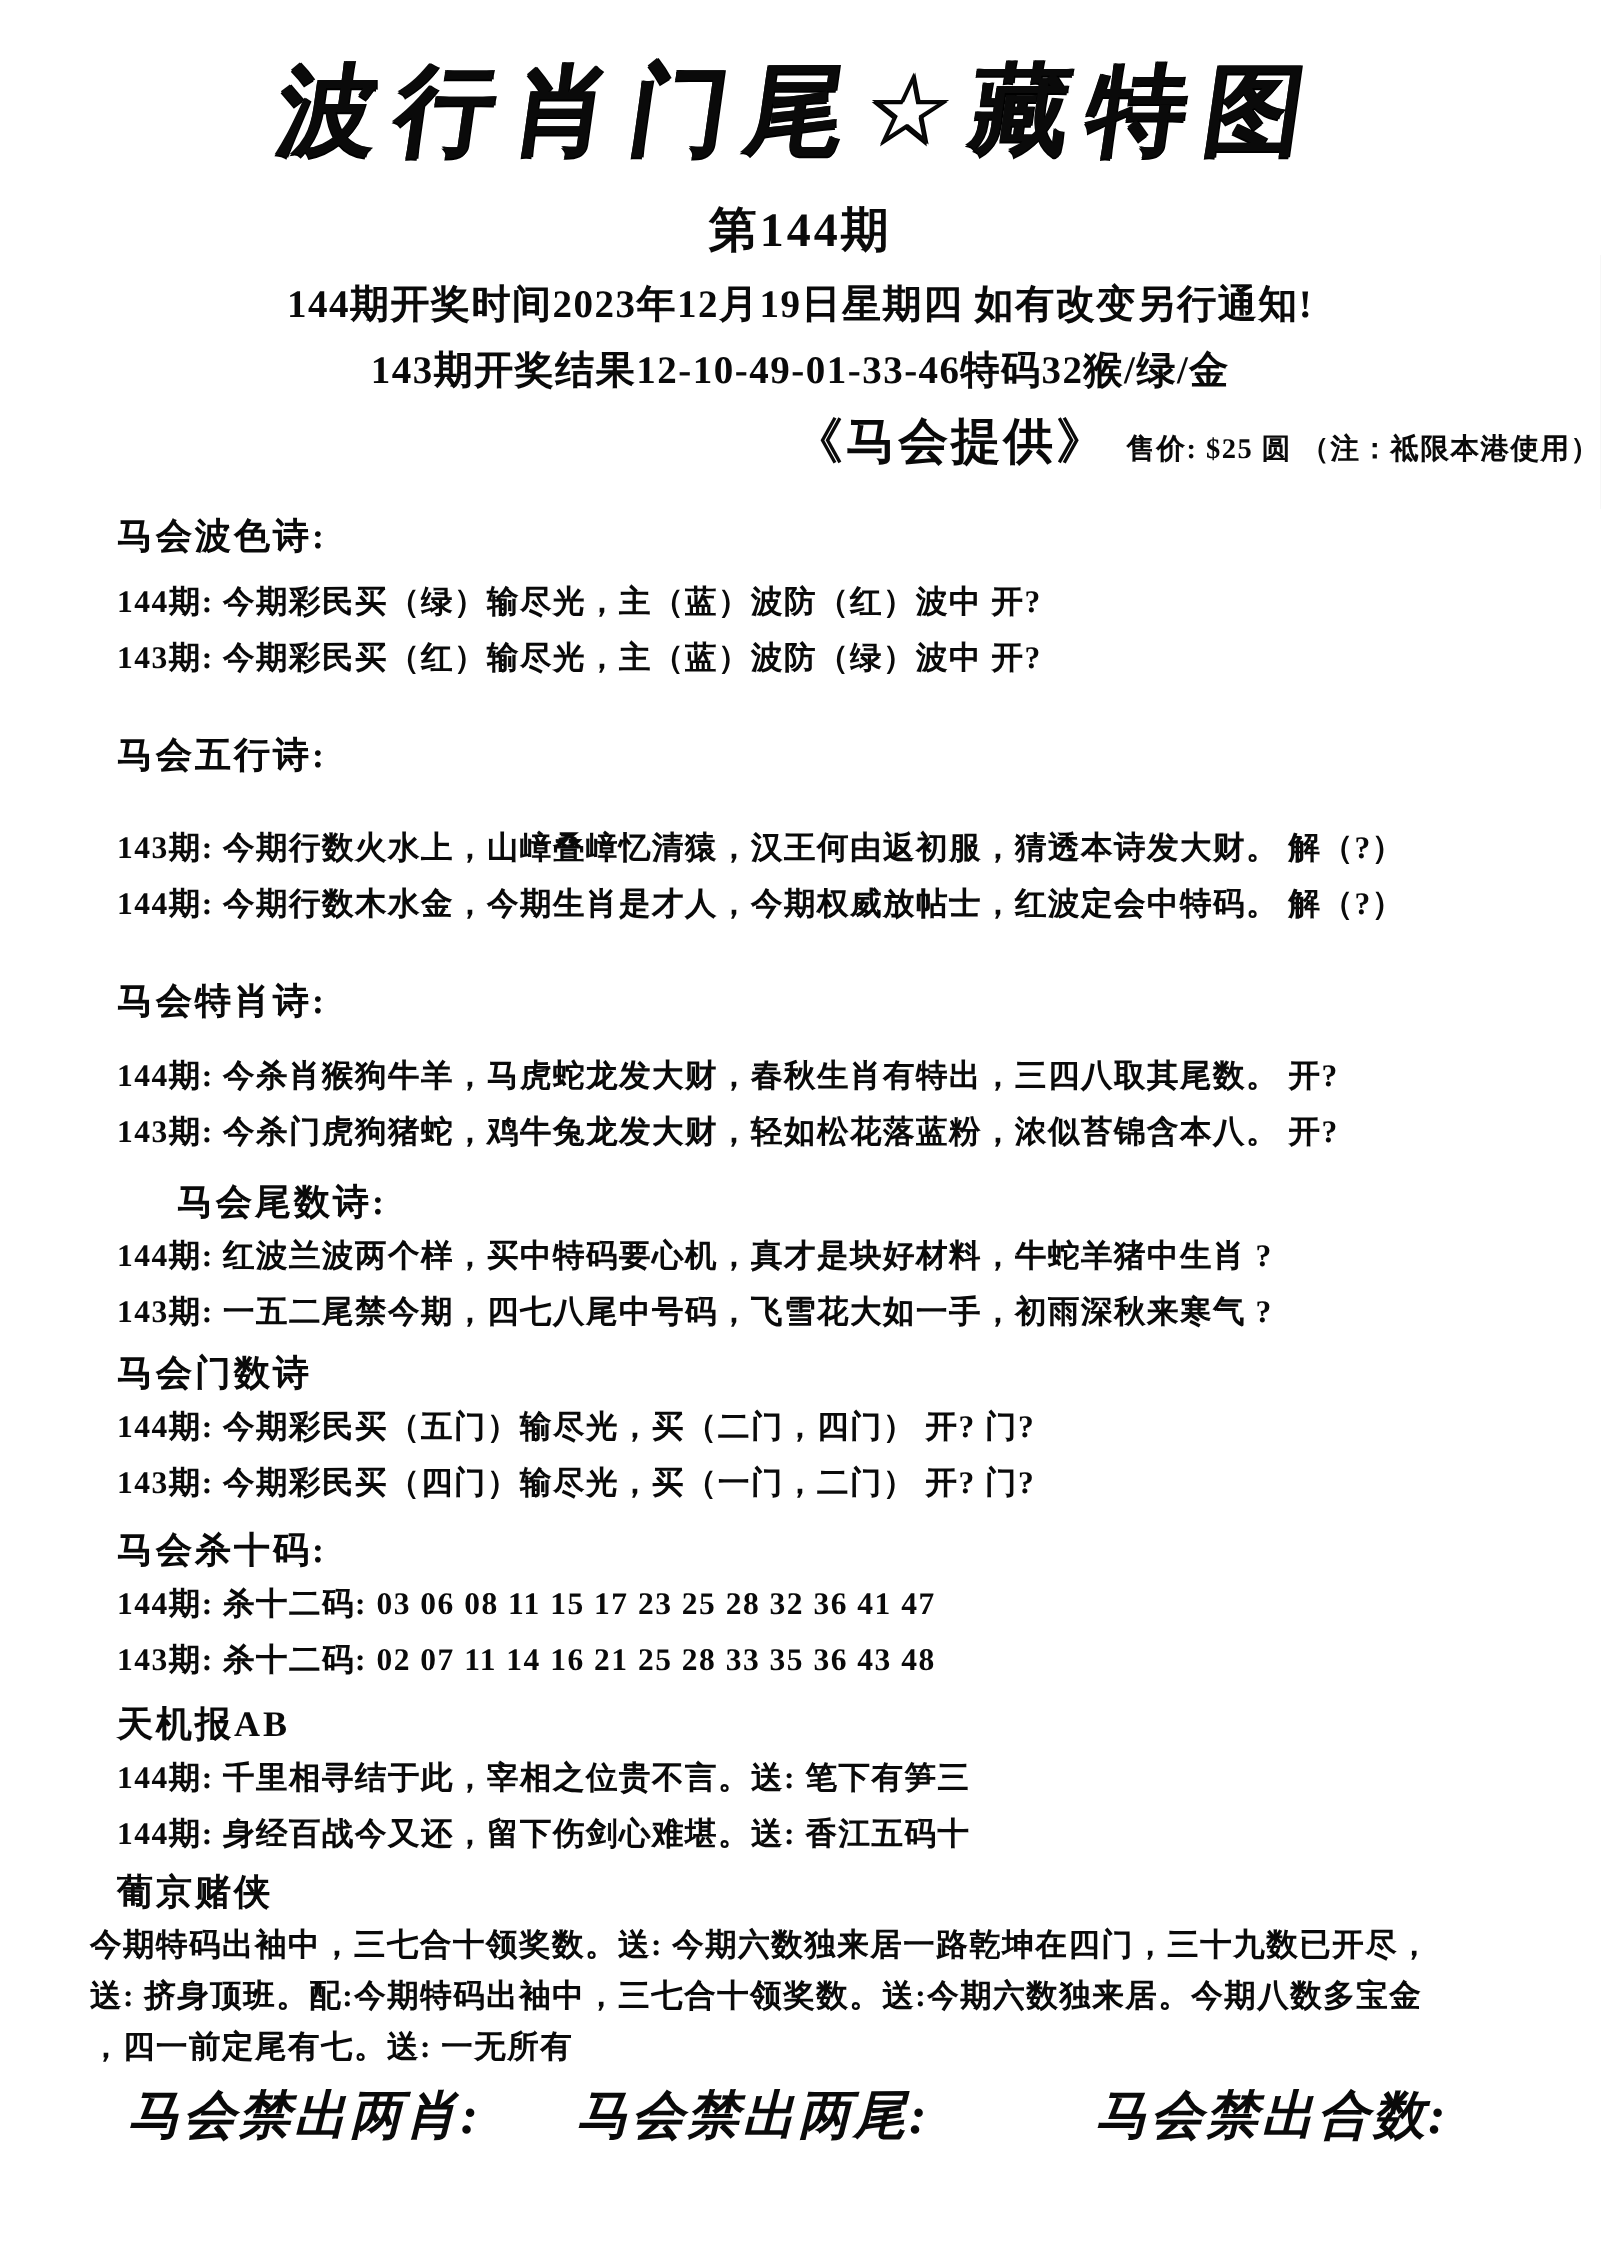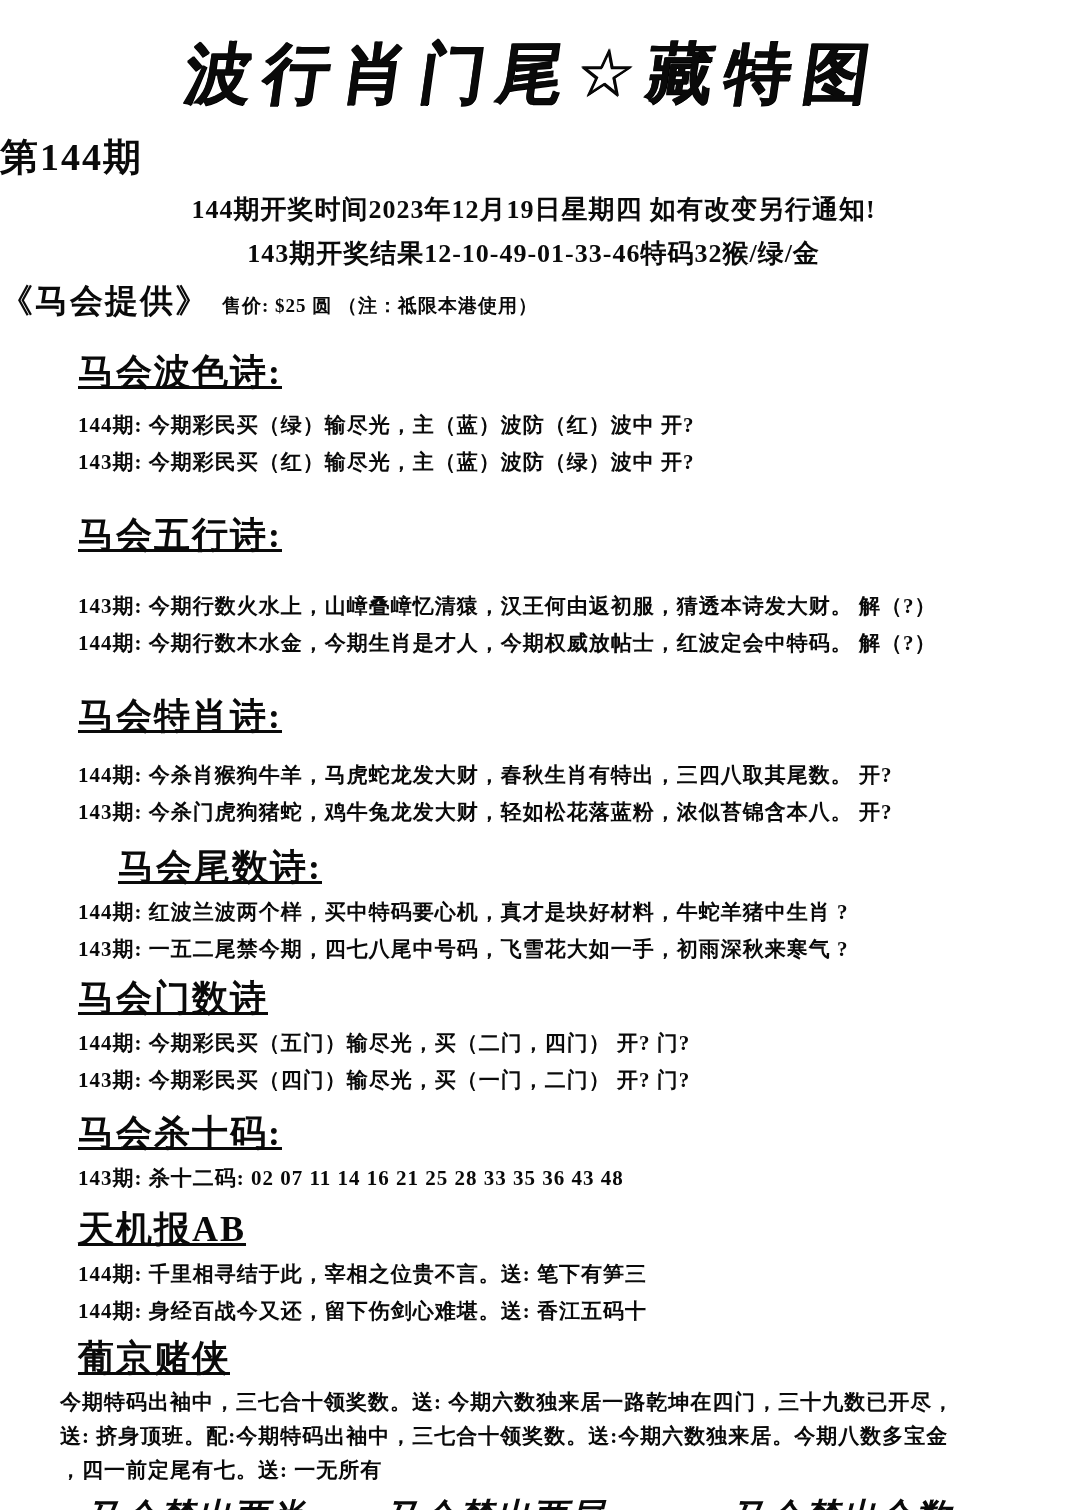--- a/index.html
+++ b/index.html
@@ -17,7 +17,7 @@
     text-shadow:1px 0 0 #000, 0 1px 0 #000;
     white-space:nowrap;
   }
-  .issue-heading{font-size:38px;margin-top:10px;letter-spacing:2px;}
+  .issue-heading{text-align:center;font-size:32px;margin-top:10px;letter-spacing:2px;}
   .meta-line{text-align:center;font-size:26px;margin-top:9px;letter-spacing:1px;}
   .provider-row{text-align:left;margin-top:8px;white-space:nowrap;}
   .provider-name{font-size:33px;letter-spacing:2px;}

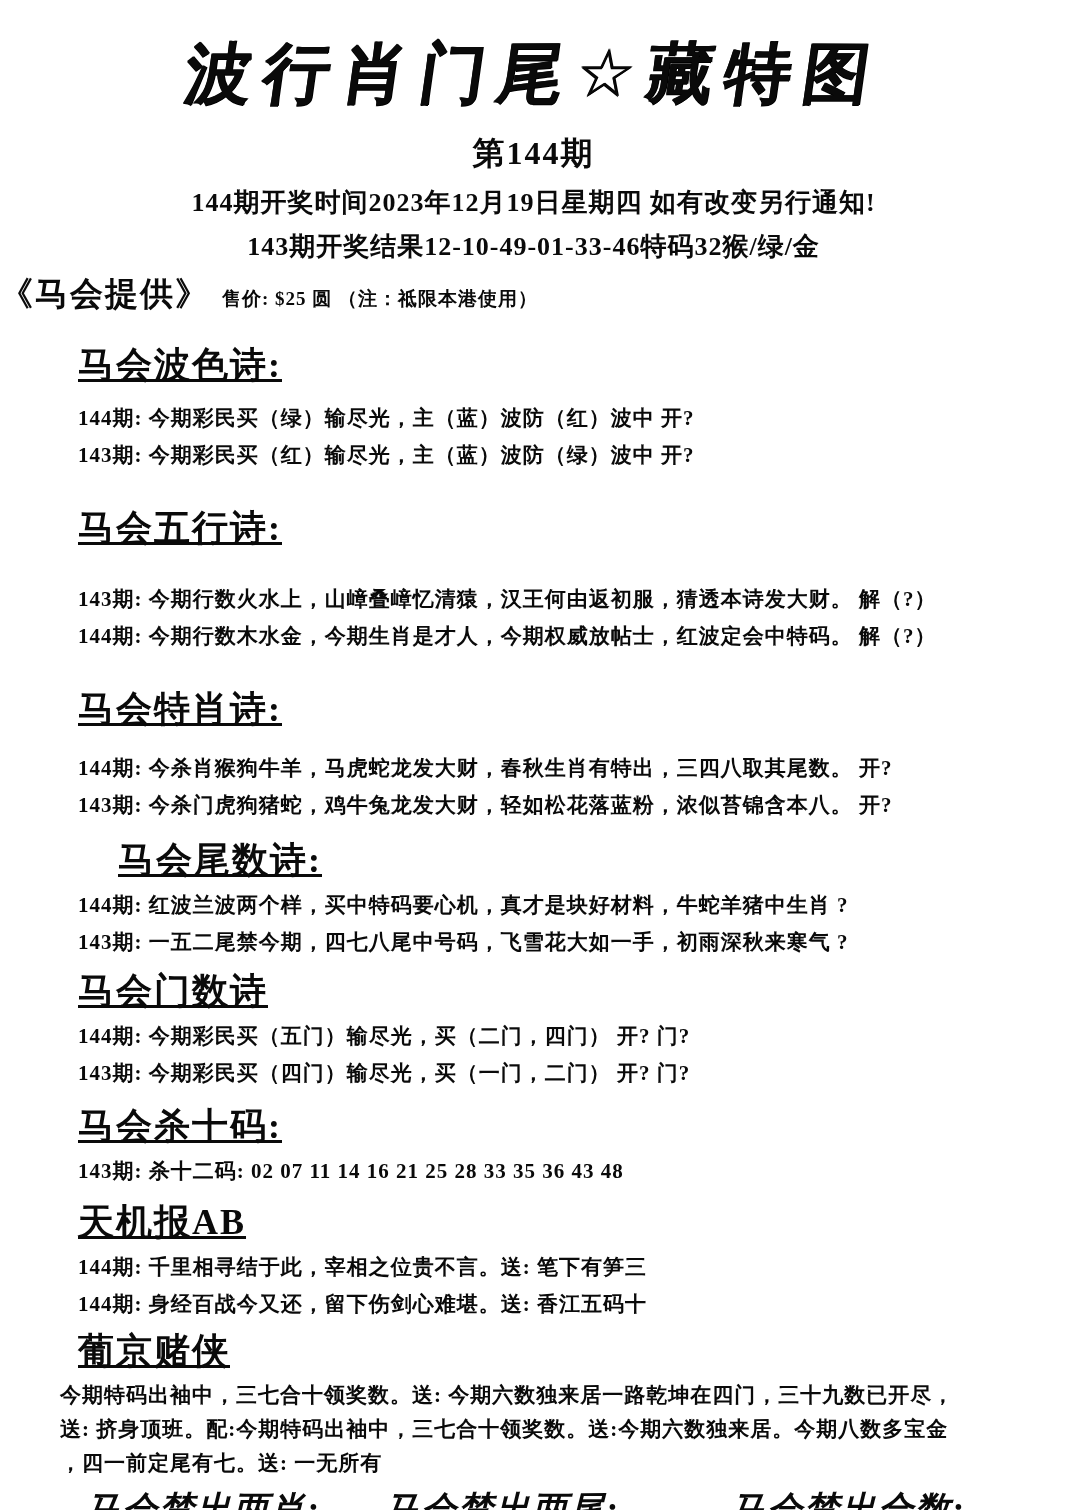--- a/index.html
+++ b/index.html
@@ -19,7 +19,7 @@
   }
   .issue-heading{text-align:center;font-size:32px;margin-top:10px;letter-spacing:2px;}
   .meta-line{text-align:center;font-size:26px;margin-top:9px;letter-spacing:1px;}
-  .provider-row{text-align:left;margin-top:8px;white-space:nowrap;}
+  .provider-row{text-align:right;margin-top:8px;white-space:nowrap;}
   .provider-name{font-size:33px;letter-spacing:2px;}
   .price-note{font-size:19px;margin-left:12px;letter-spacing:1px;}
   

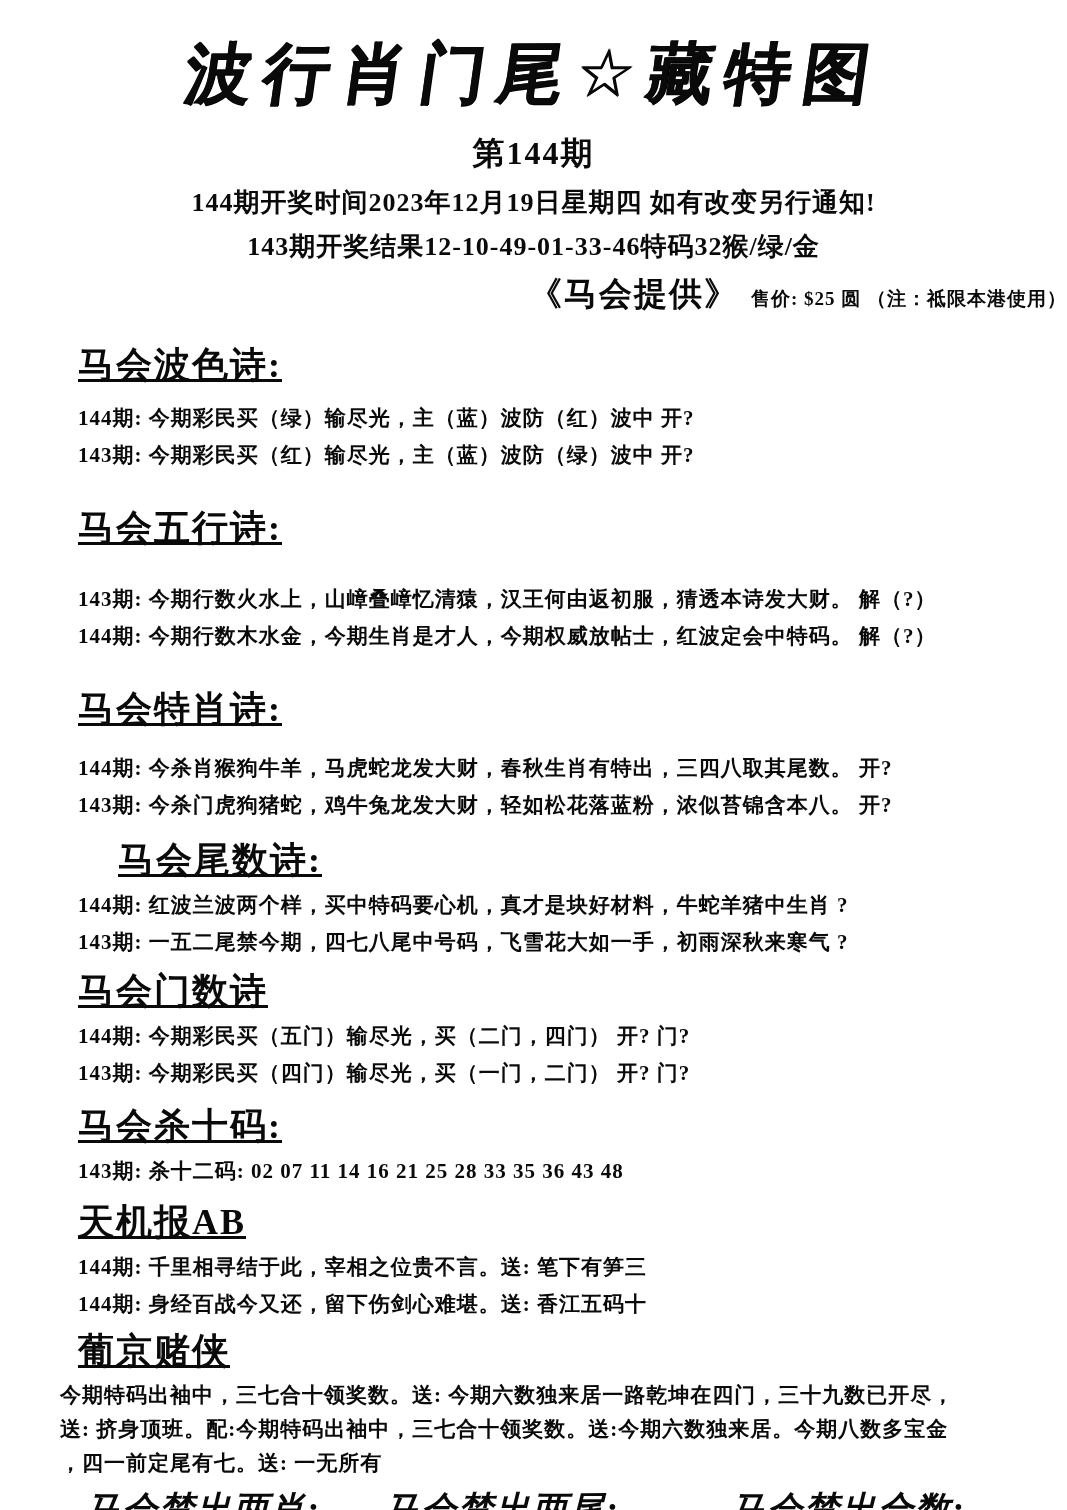--- a/index.html
+++ b/index.html
@@ -24,7 +24,7 @@
   .price-note{font-size:19px;margin-left:12px;letter-spacing:1px;}
   
   .content{margin-left:78px;margin-right:30px;}
-  .section-title{font-size:36px;letter-spacing:2px;text-decoration:underline;}
+  .section-title{font-size:24px;letter-spacing:2px;}
   .poem-line{font-size:21px;line-height:37px;letter-spacing:1px;white-space:nowrap;}
   .sec-bose{margin-top:24px;}    .sec-bose .section-title{margin-bottom:10px;}
   .sec-wuxing{margin-top:30px;}  .sec-wuxing .section-title{margin-bottom:28px;}

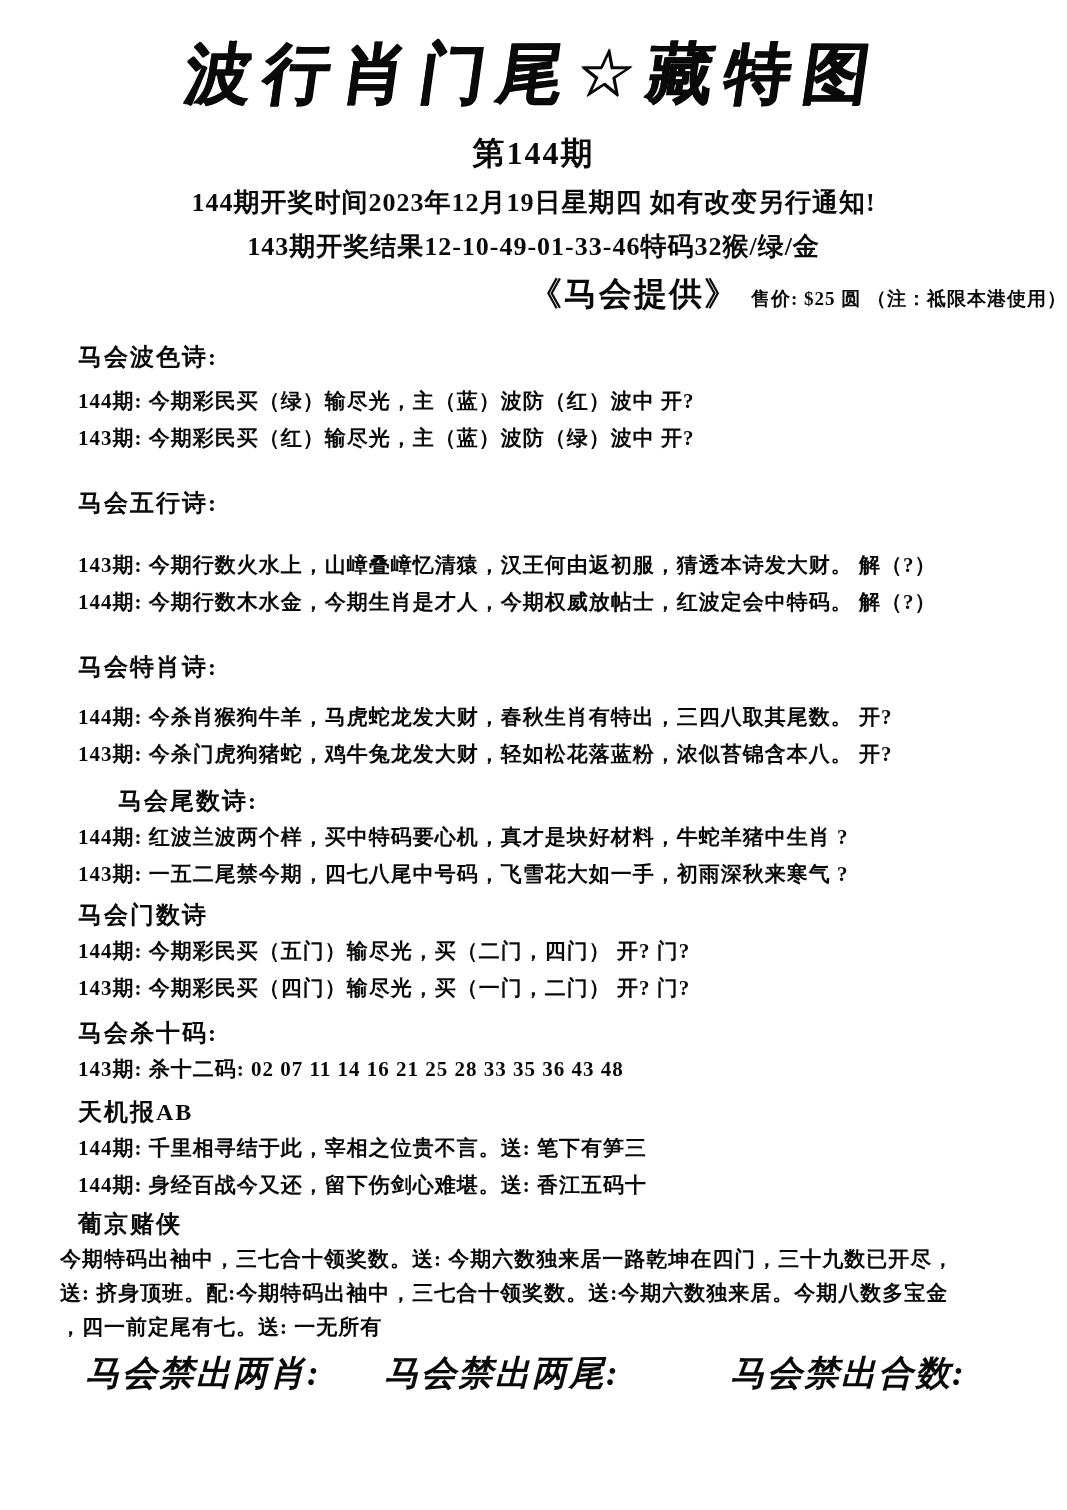--- a/index.html
+++ b/index.html
@@ -88,6 +88,7 @@
 
     <div class="sec-sha">
       <div class="section-title">马会杀十码:</div>
+      <div class="poem-line">144期: 杀十二码: 03 06 08 11 15 17 23 25 28 32 36 41 47</div>
       <div class="poem-line">143期: 杀十二码: 02 07 11 14 16 21 25 28 33 35 36 43 48</div>
     </div>
 

